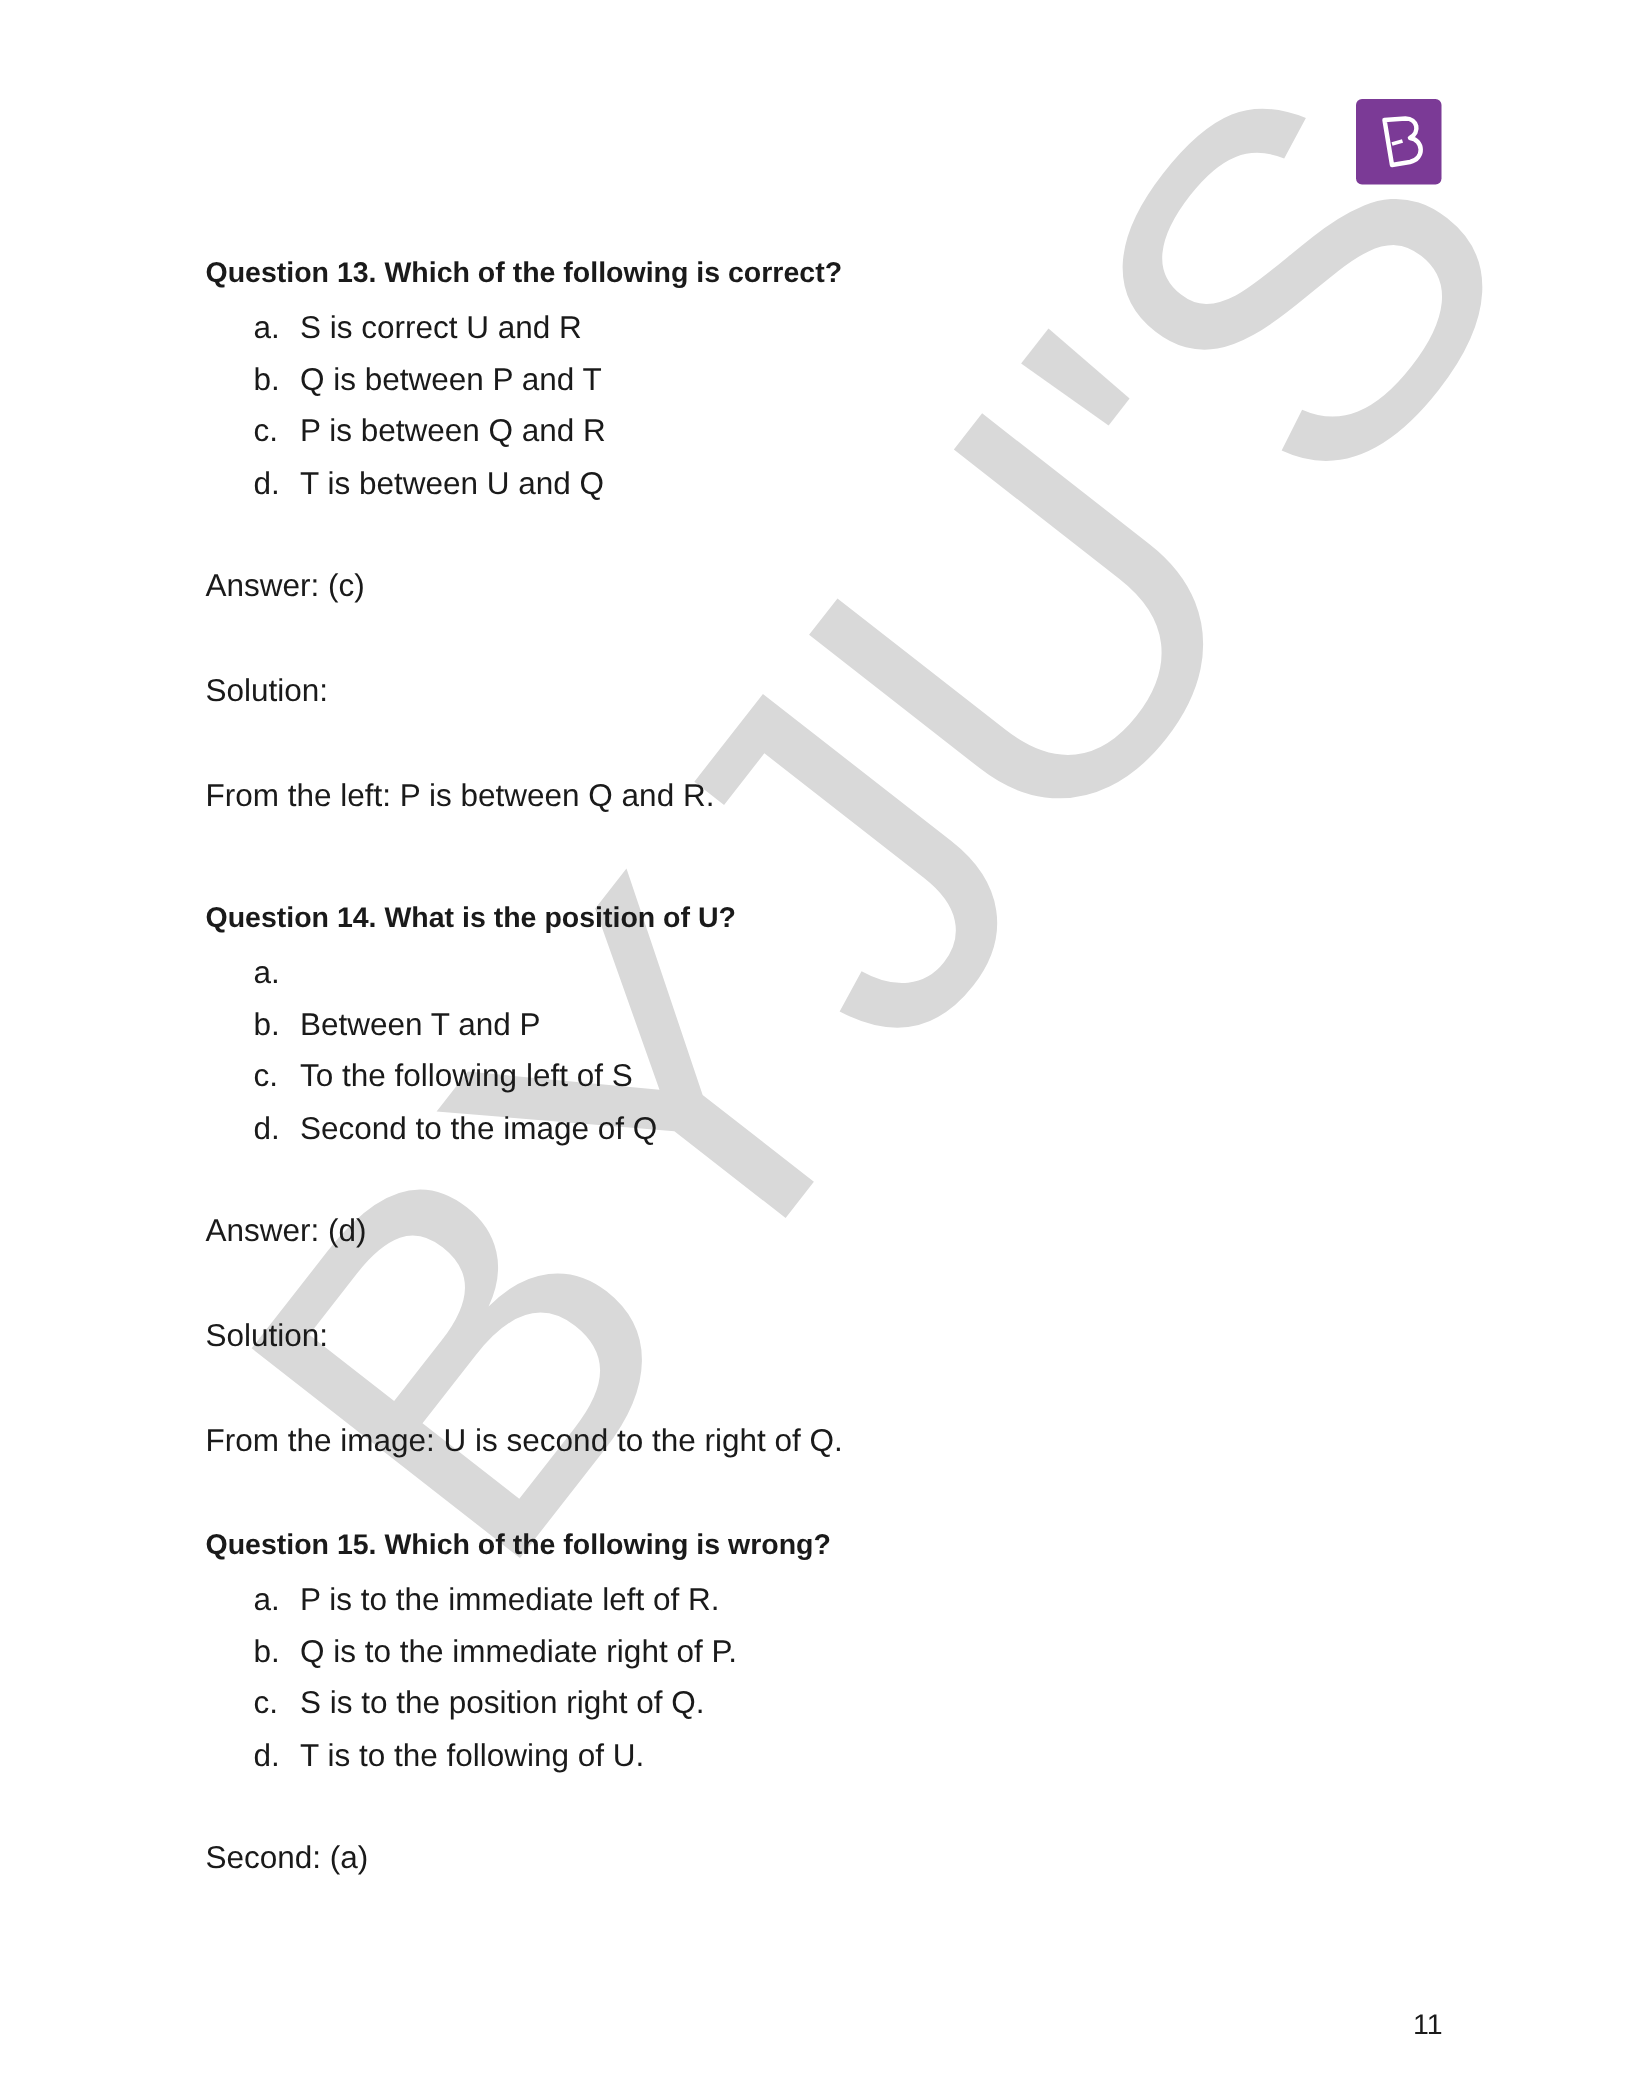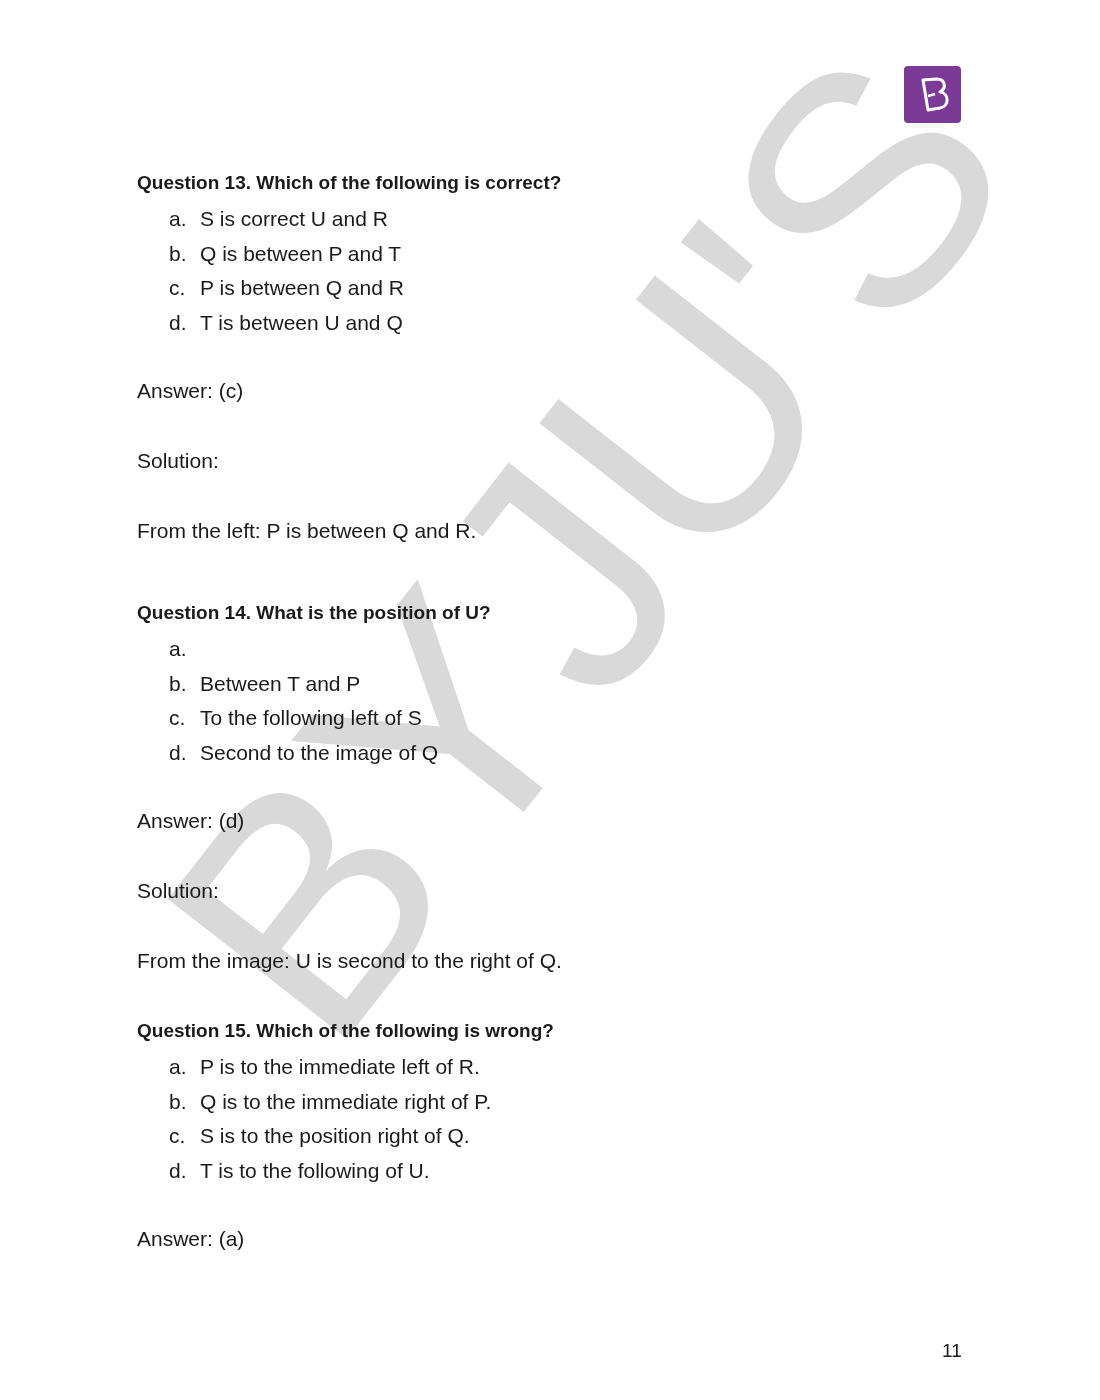--- a/index.html
+++ b/index.html
@@ -95,7 +95,7 @@
         <span class="lbl">d.</span>
         <span>T is to the following of U.</span>
       </div>
-    <p class="para" style="margin-top:36px">Answer: (a)</p>
+    <p class="para" style="margin-top:36px">Second: (a)</p>
   </div>
 </div>
 

